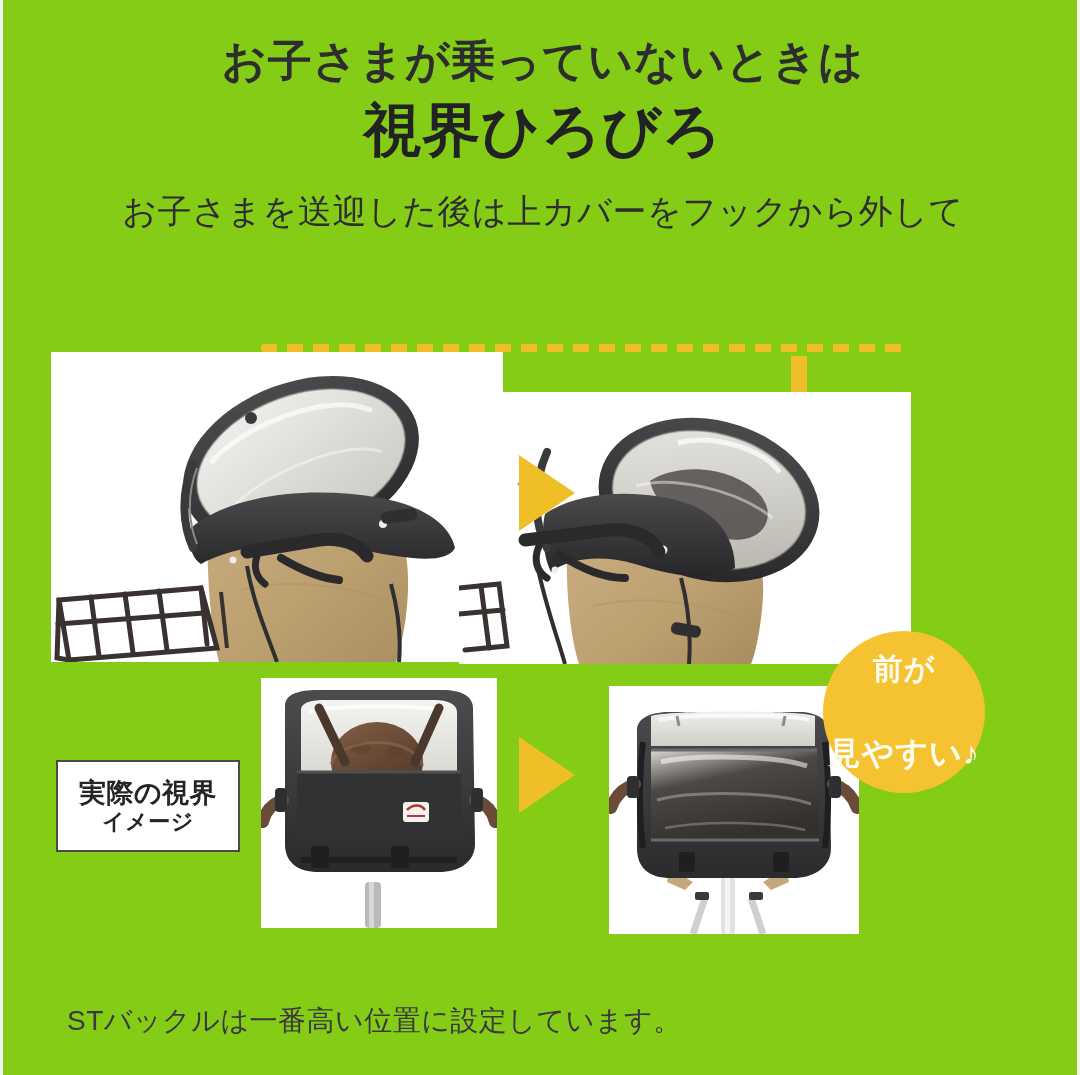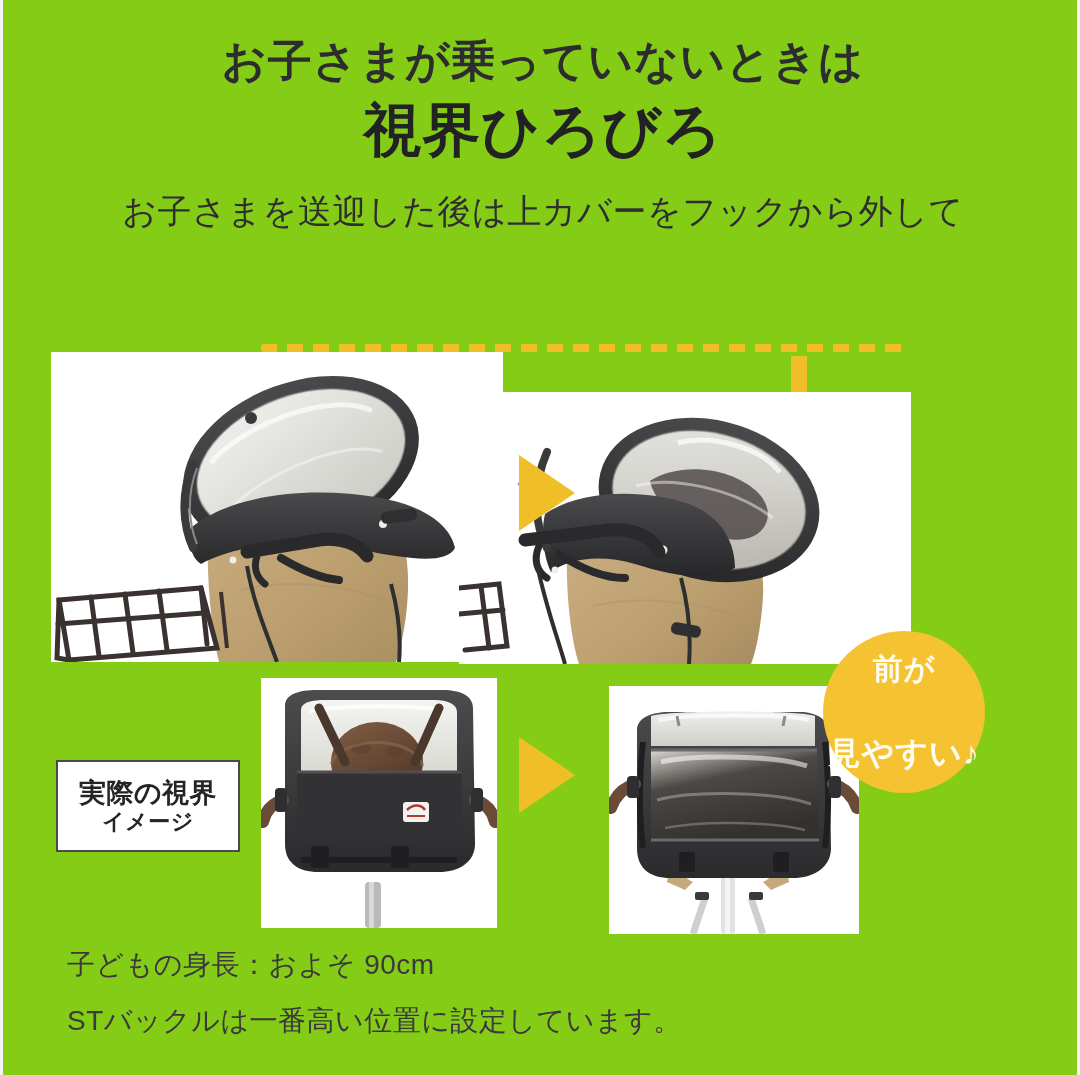--- a/index.html
+++ b/index.html
@@ -385,7 +385,6 @@
     <div class="l2">イメージ</div>
   </div>
 
-  <div class="foot f1">子どもの身長：およそ 90cm</div>
   <div class="foot f2">STバックルは一番高い位置に設定しています。</div>
 
 </div>

